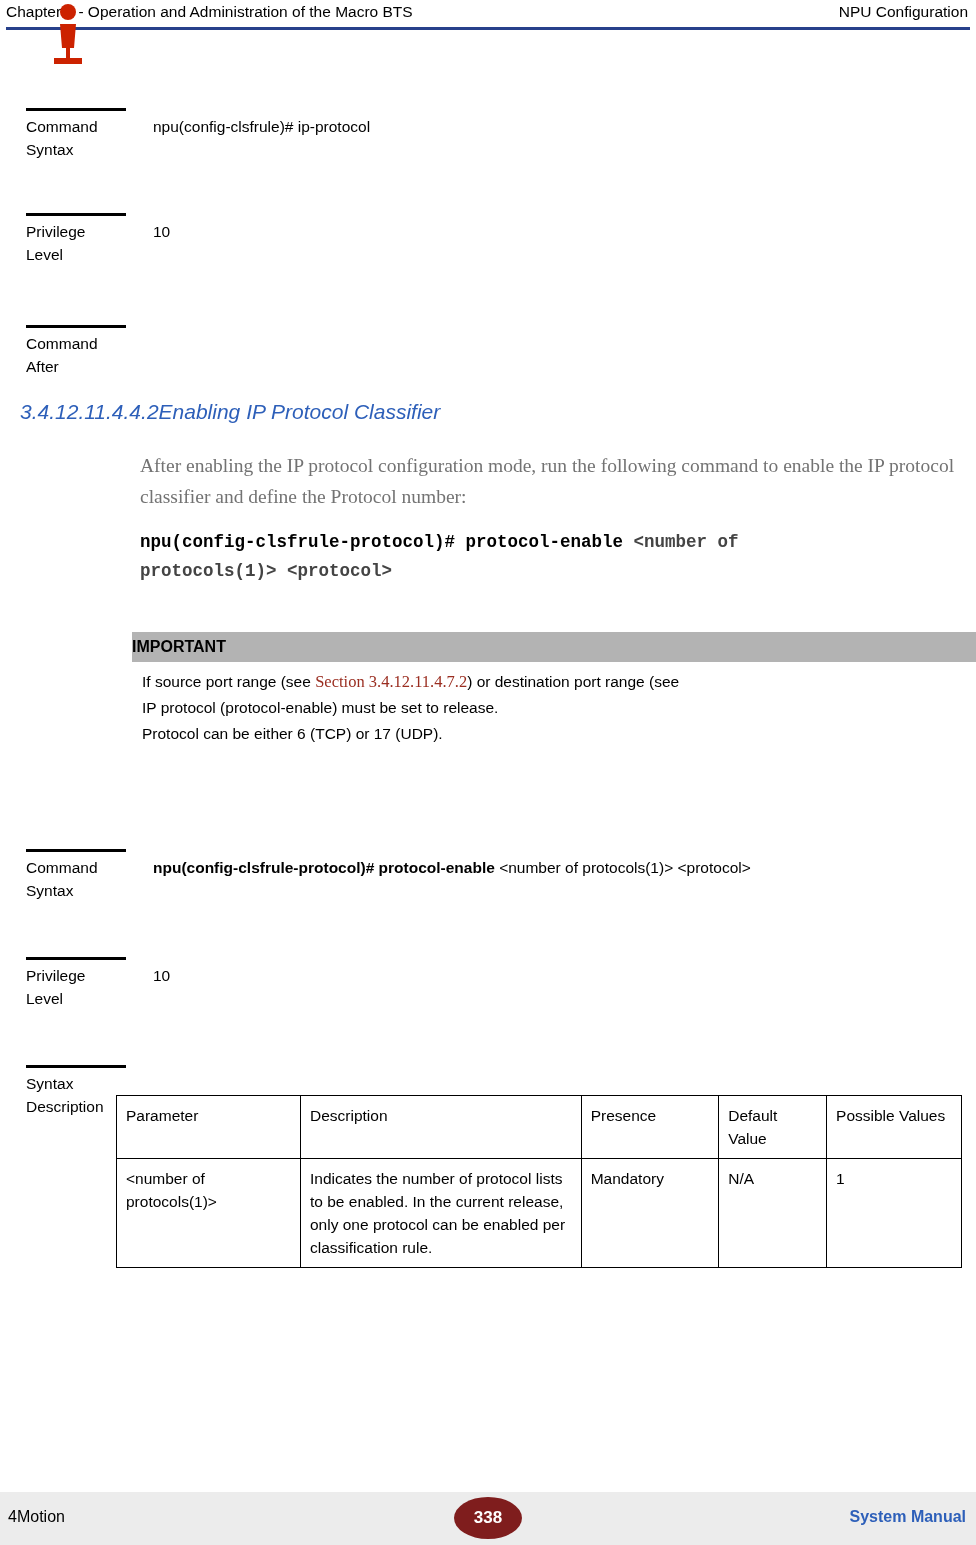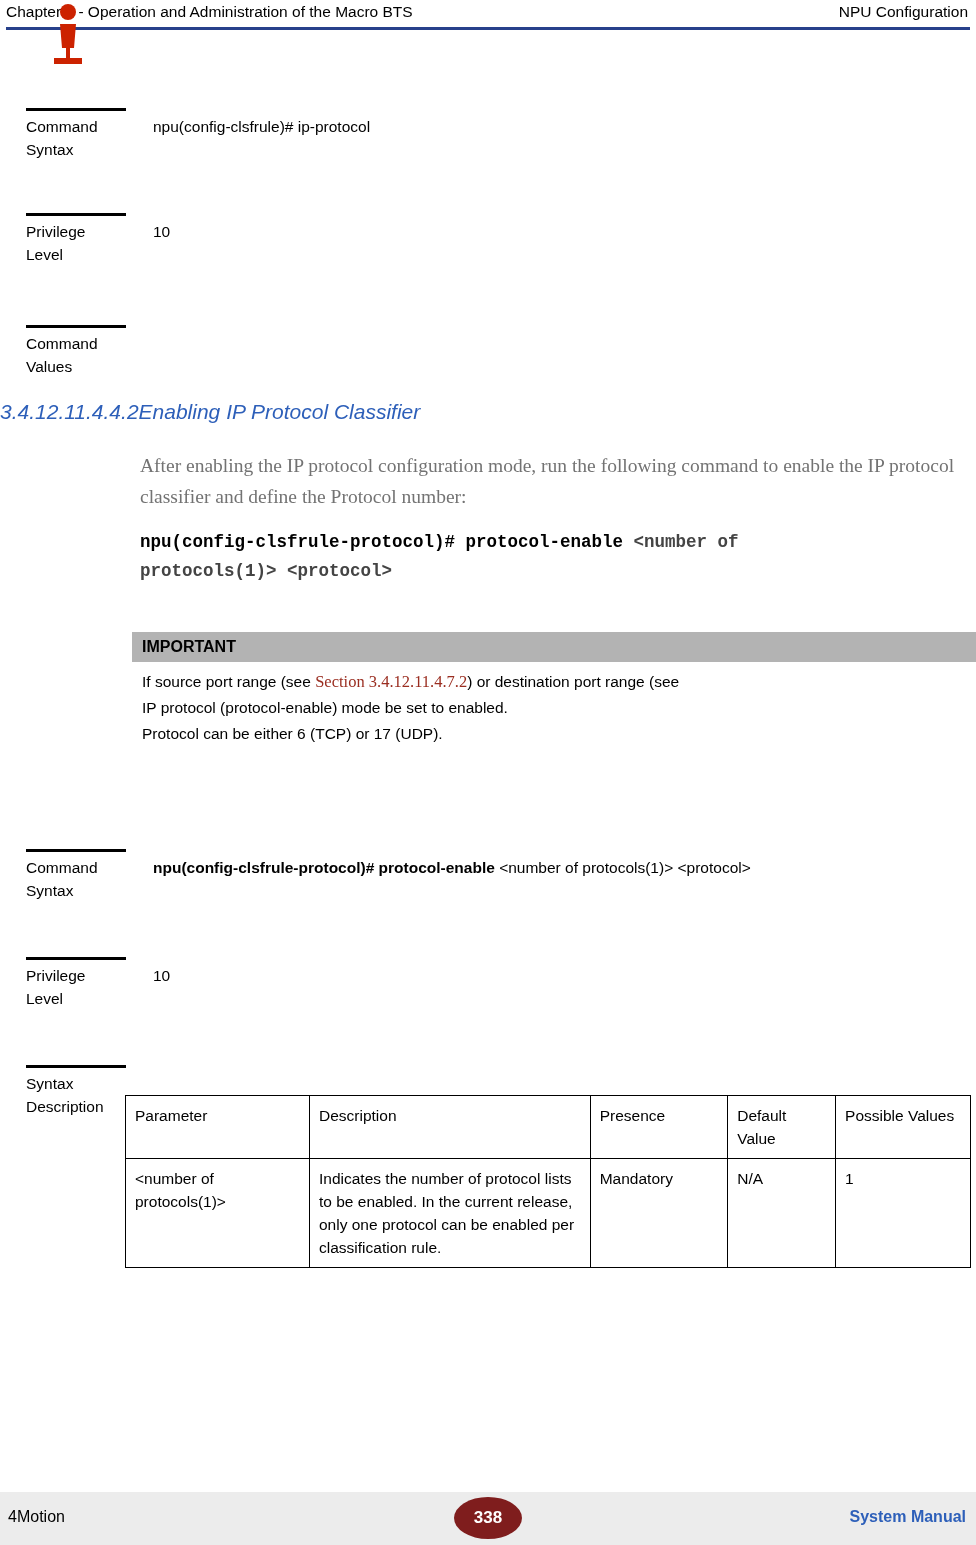--- a/index.html
+++ b/index.html
@@ -253,7 +253,7 @@
   <div class="topbar"></div>
   <div class="label">
     <div>Command</div>
-    <div>Values</div>
+    <div>After</div>
   </div>
 </div>
 

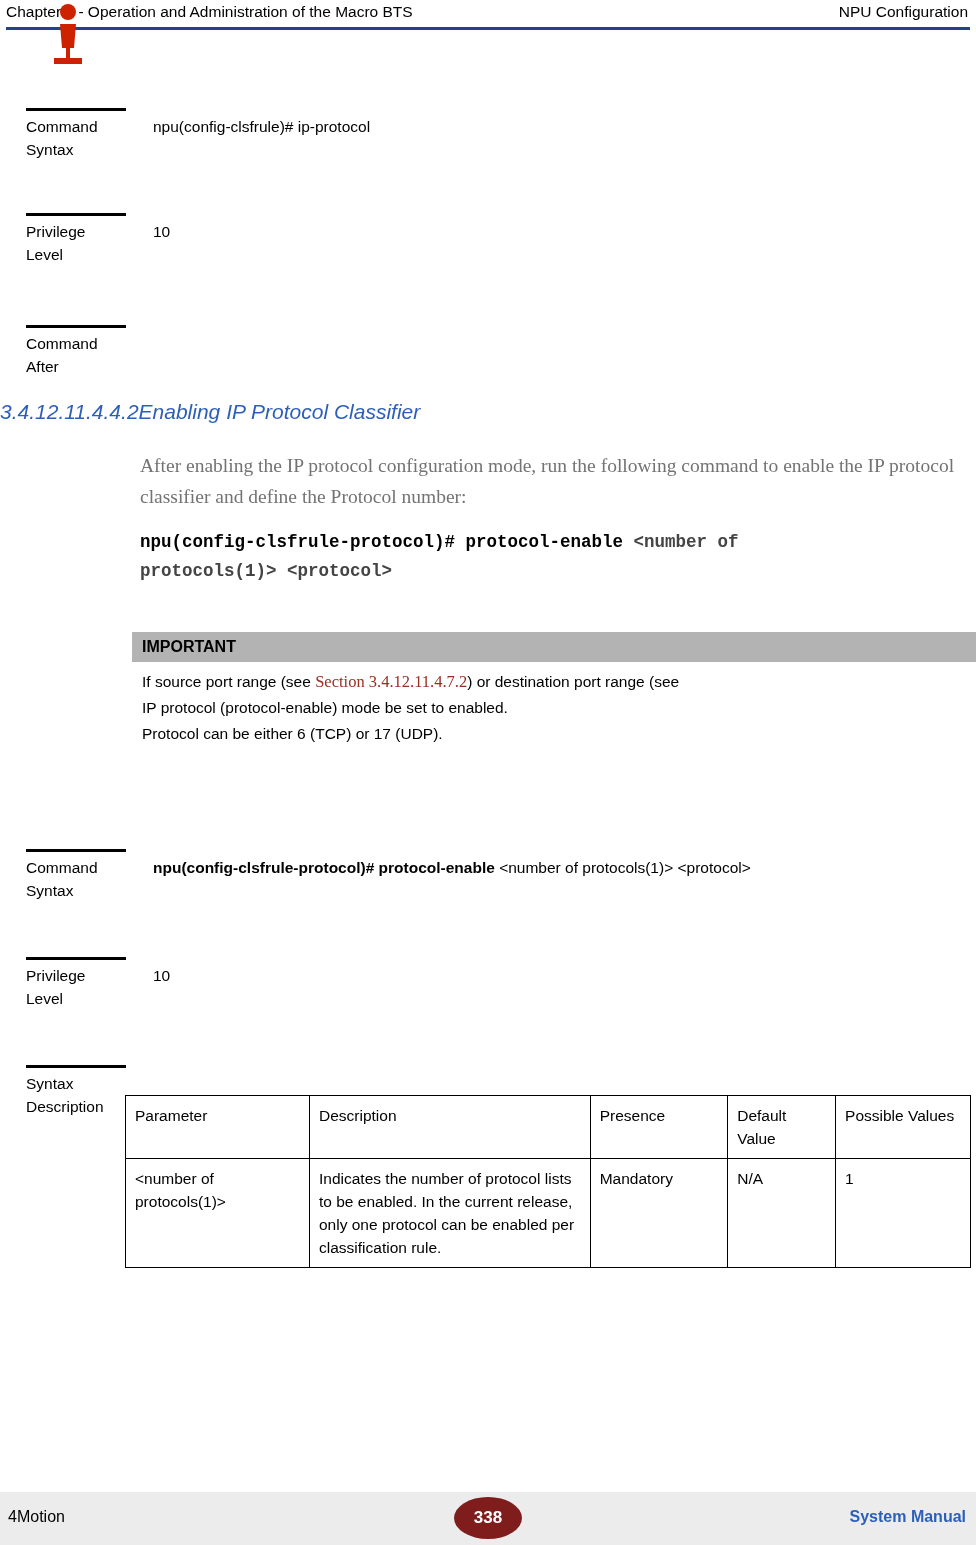--- a/index.html
+++ b/index.html
@@ -257,7 +257,7 @@
   </div>
 </div>
 
-<div class="section-heading" style="top:400px;">
+<div class="section-heading" style="top:400px;padding-left:20px;">
   <span>3.4.12.11.4.4.2</span><span>Enabling IP Protocol Classifier</span>
 </div>
 

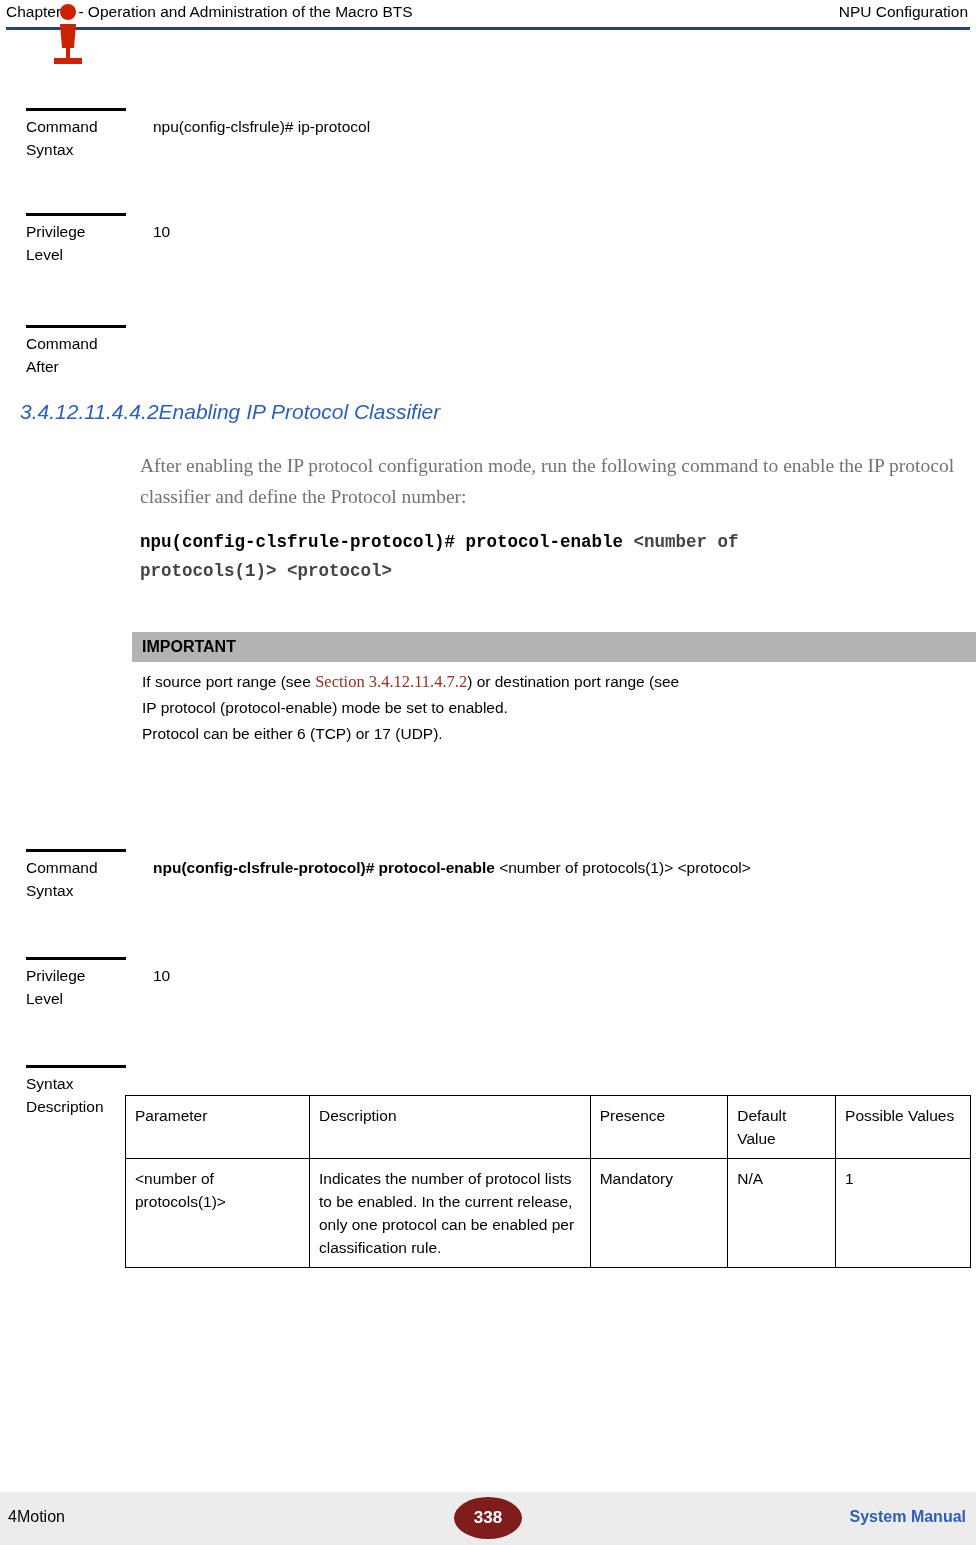--- a/index.html
+++ b/index.html
@@ -135,7 +135,6 @@
     background: #b3b3b3;
     height: 30px;
     line-height: 30px;
-    padding-left: 10px;
     font-size: 16px;
     font-weight: bold;
     color: #000;

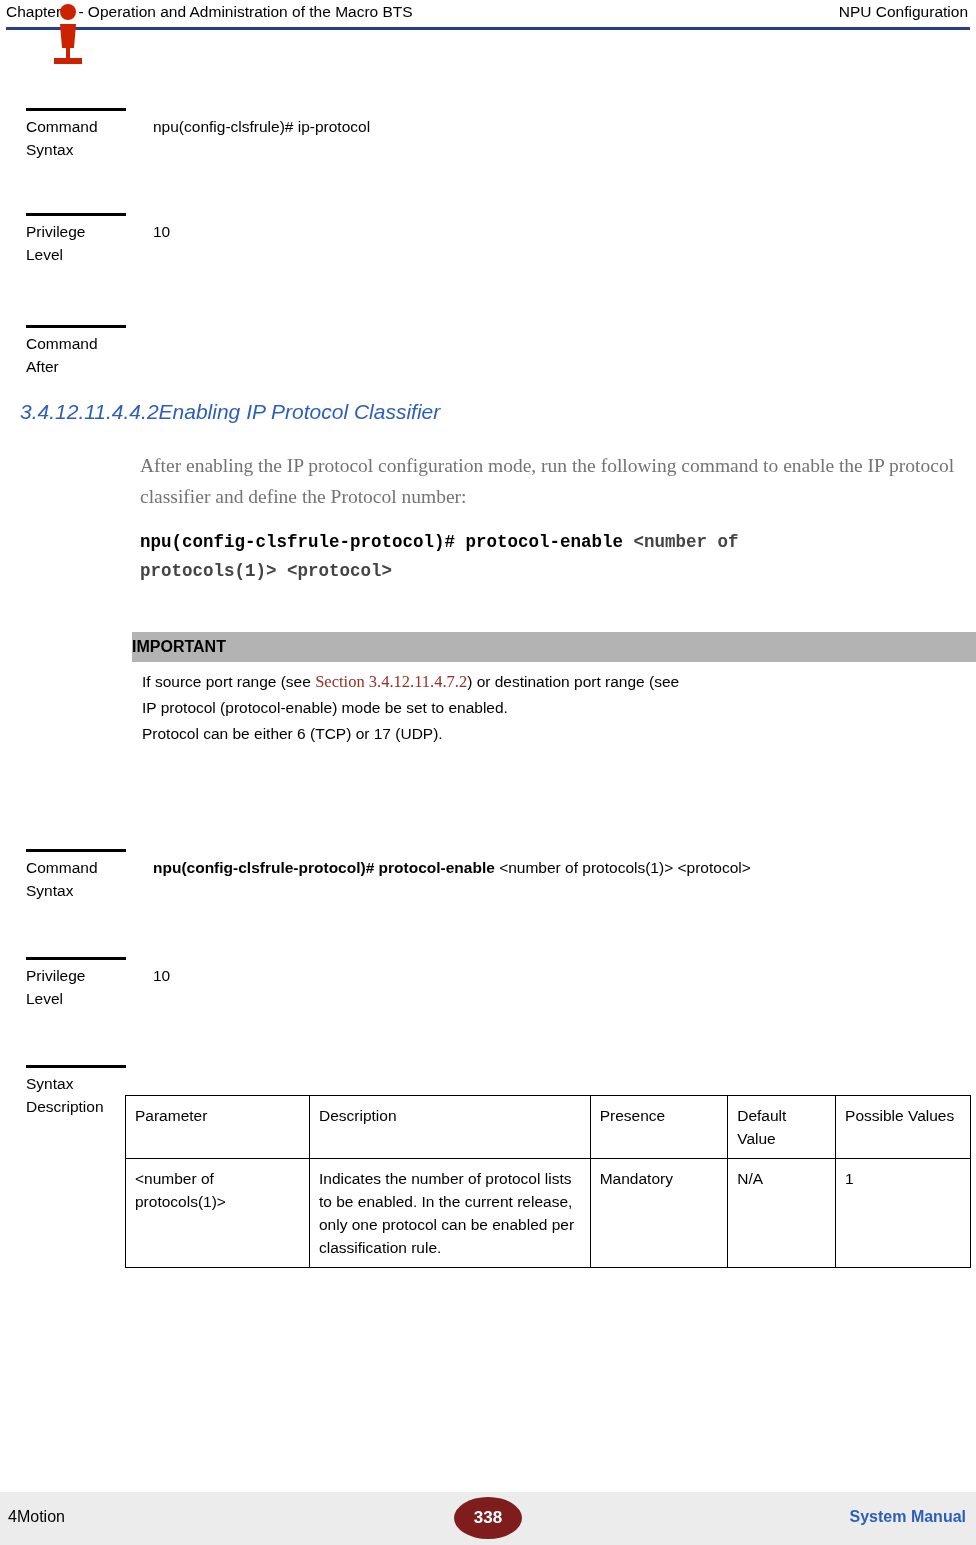--- a/index.html
+++ b/index.html
@@ -280,7 +280,7 @@
   <div class="note-title-bar">IMPORTANT</div>
   <div class="note-body">
     <p><span>If source port range (see </span><span class="xref">Section 3.4.12.11.4.7.2</span><span>) or destination port range (see </span></p>
-    <p>IP protocol (protocol-enable) mode be set to enabled.</p>
+    <p>IP protocol (protocol-enable) must be set to release.</p>
     <p>Protocol can be either 6 (TCP) or 17 (UDP).</p>
   </div>
 </div>

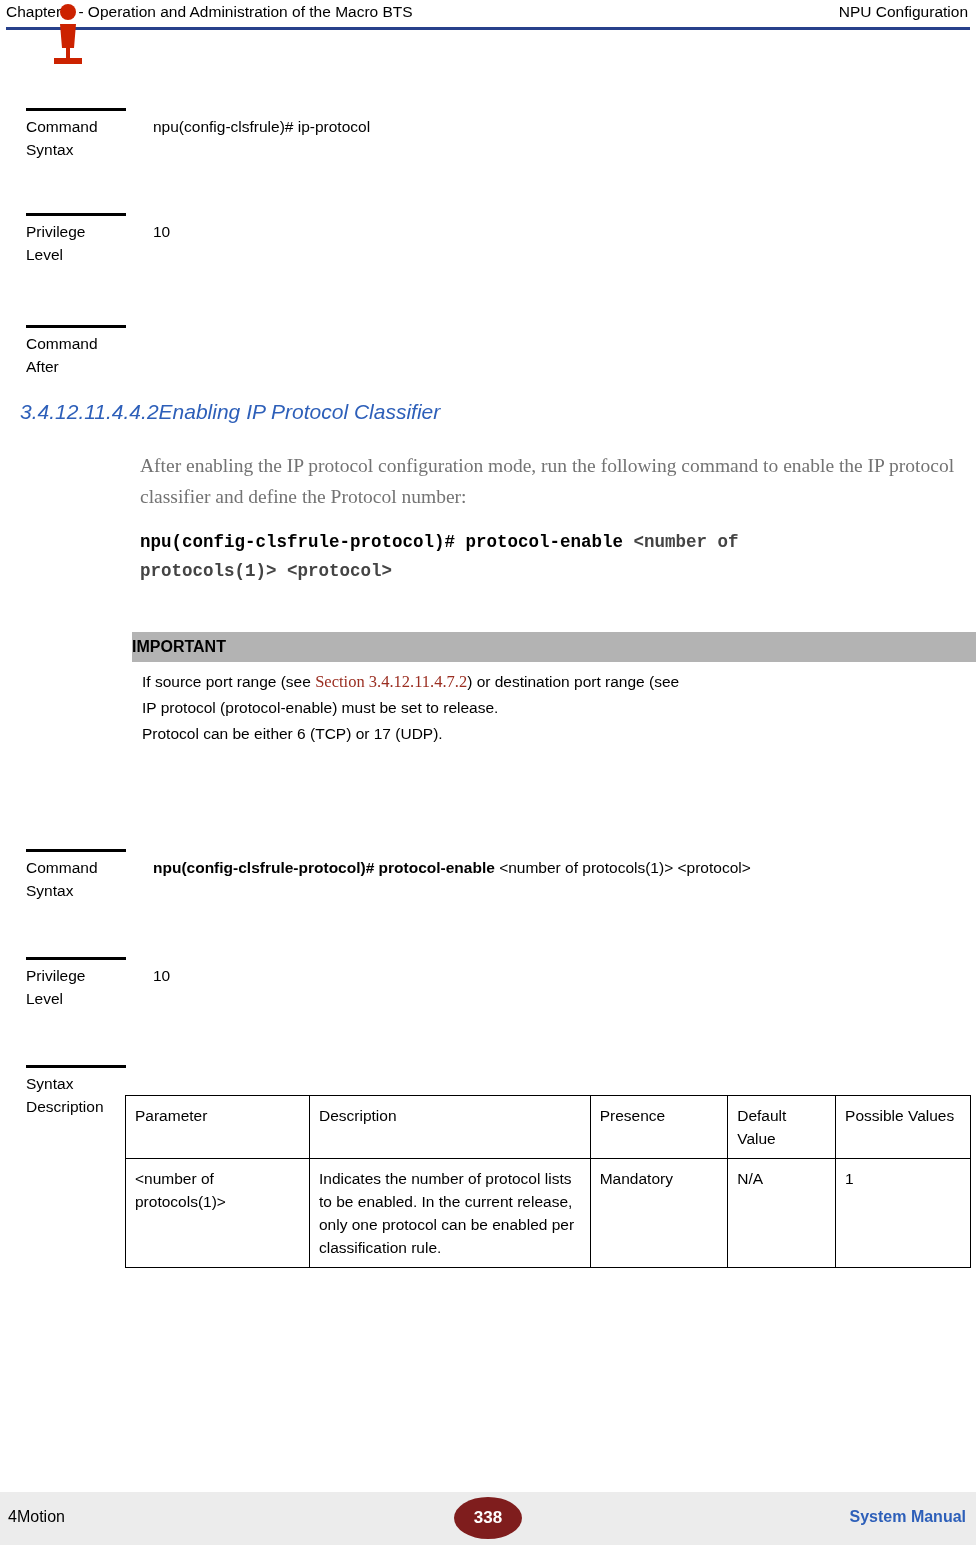--- a/index.html
+++ b/index.html
@@ -163,7 +163,7 @@
   
   .param-table {
     position: absolute;
-    left: 125px;
+    left: 116px;
     width: 846px;
     border-collapse: collapse;
     font-size: 15.5px;

